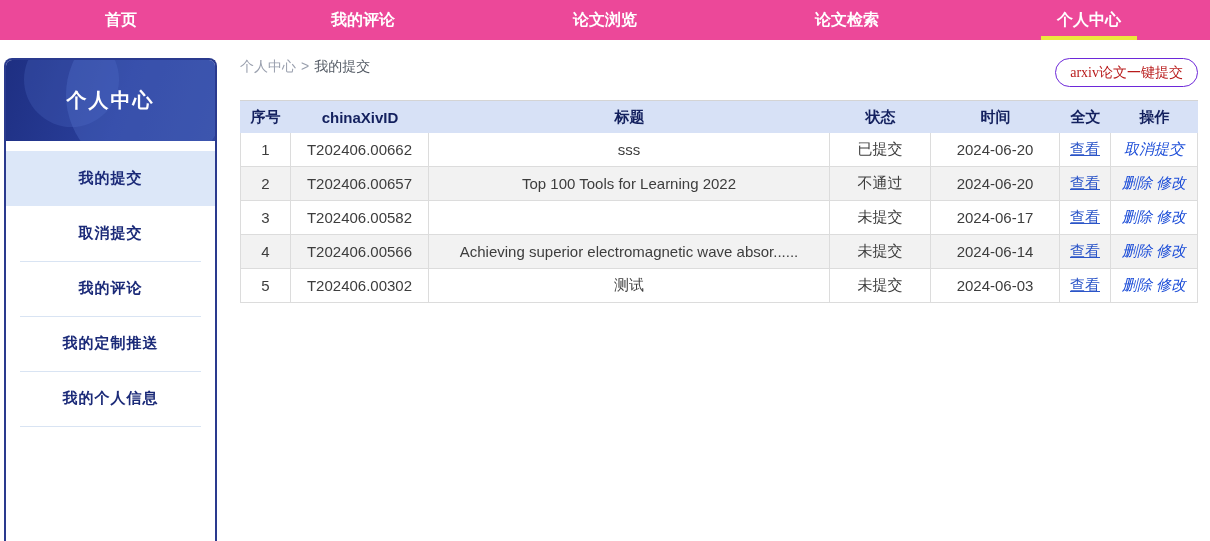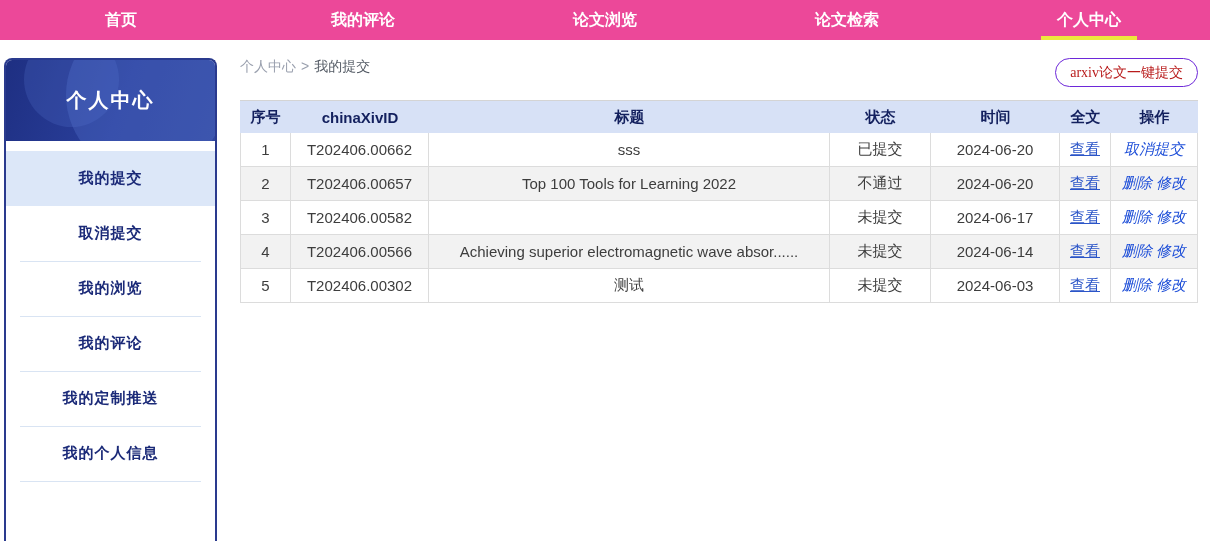--- a/index.html
+++ b/index.html
@@ -99,7 +99,6 @@
     <div class="sidebar-list">
       <div class="side-item active">我的提交</div>
       <div class="side-item">取消提交</div>
-      <div class="side-item">我的浏览</div>
       <div class="side-item">我的评论</div>
       <div class="side-item">我的定制推送</div>
       <div class="side-item">我的个人信息</div>

